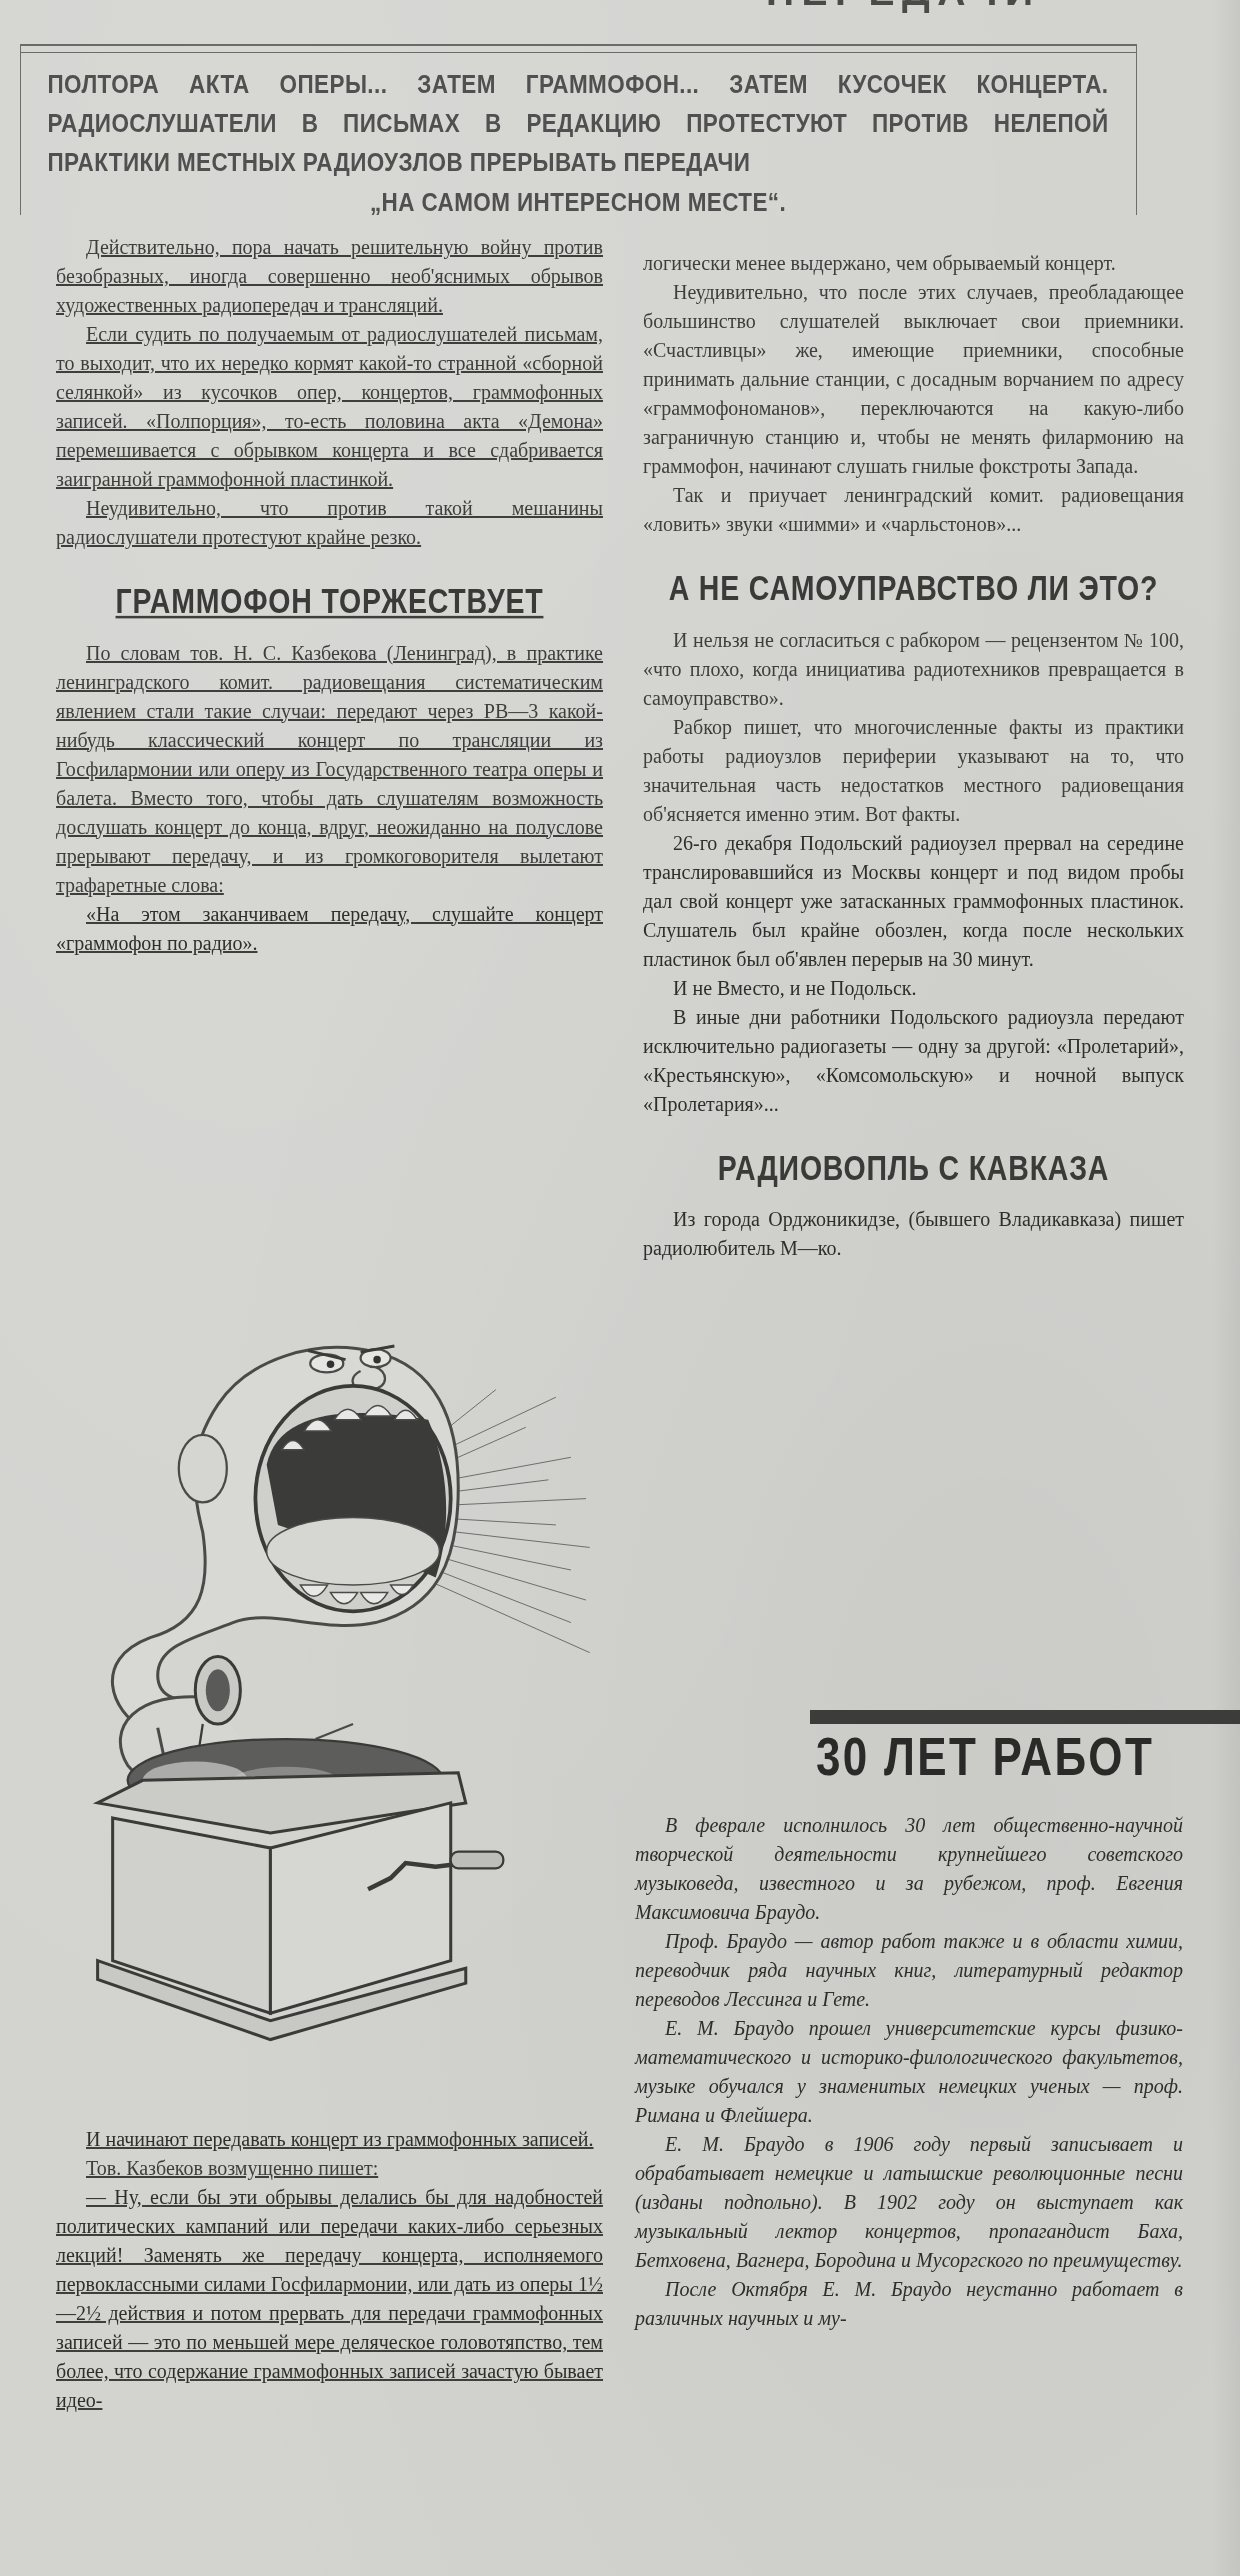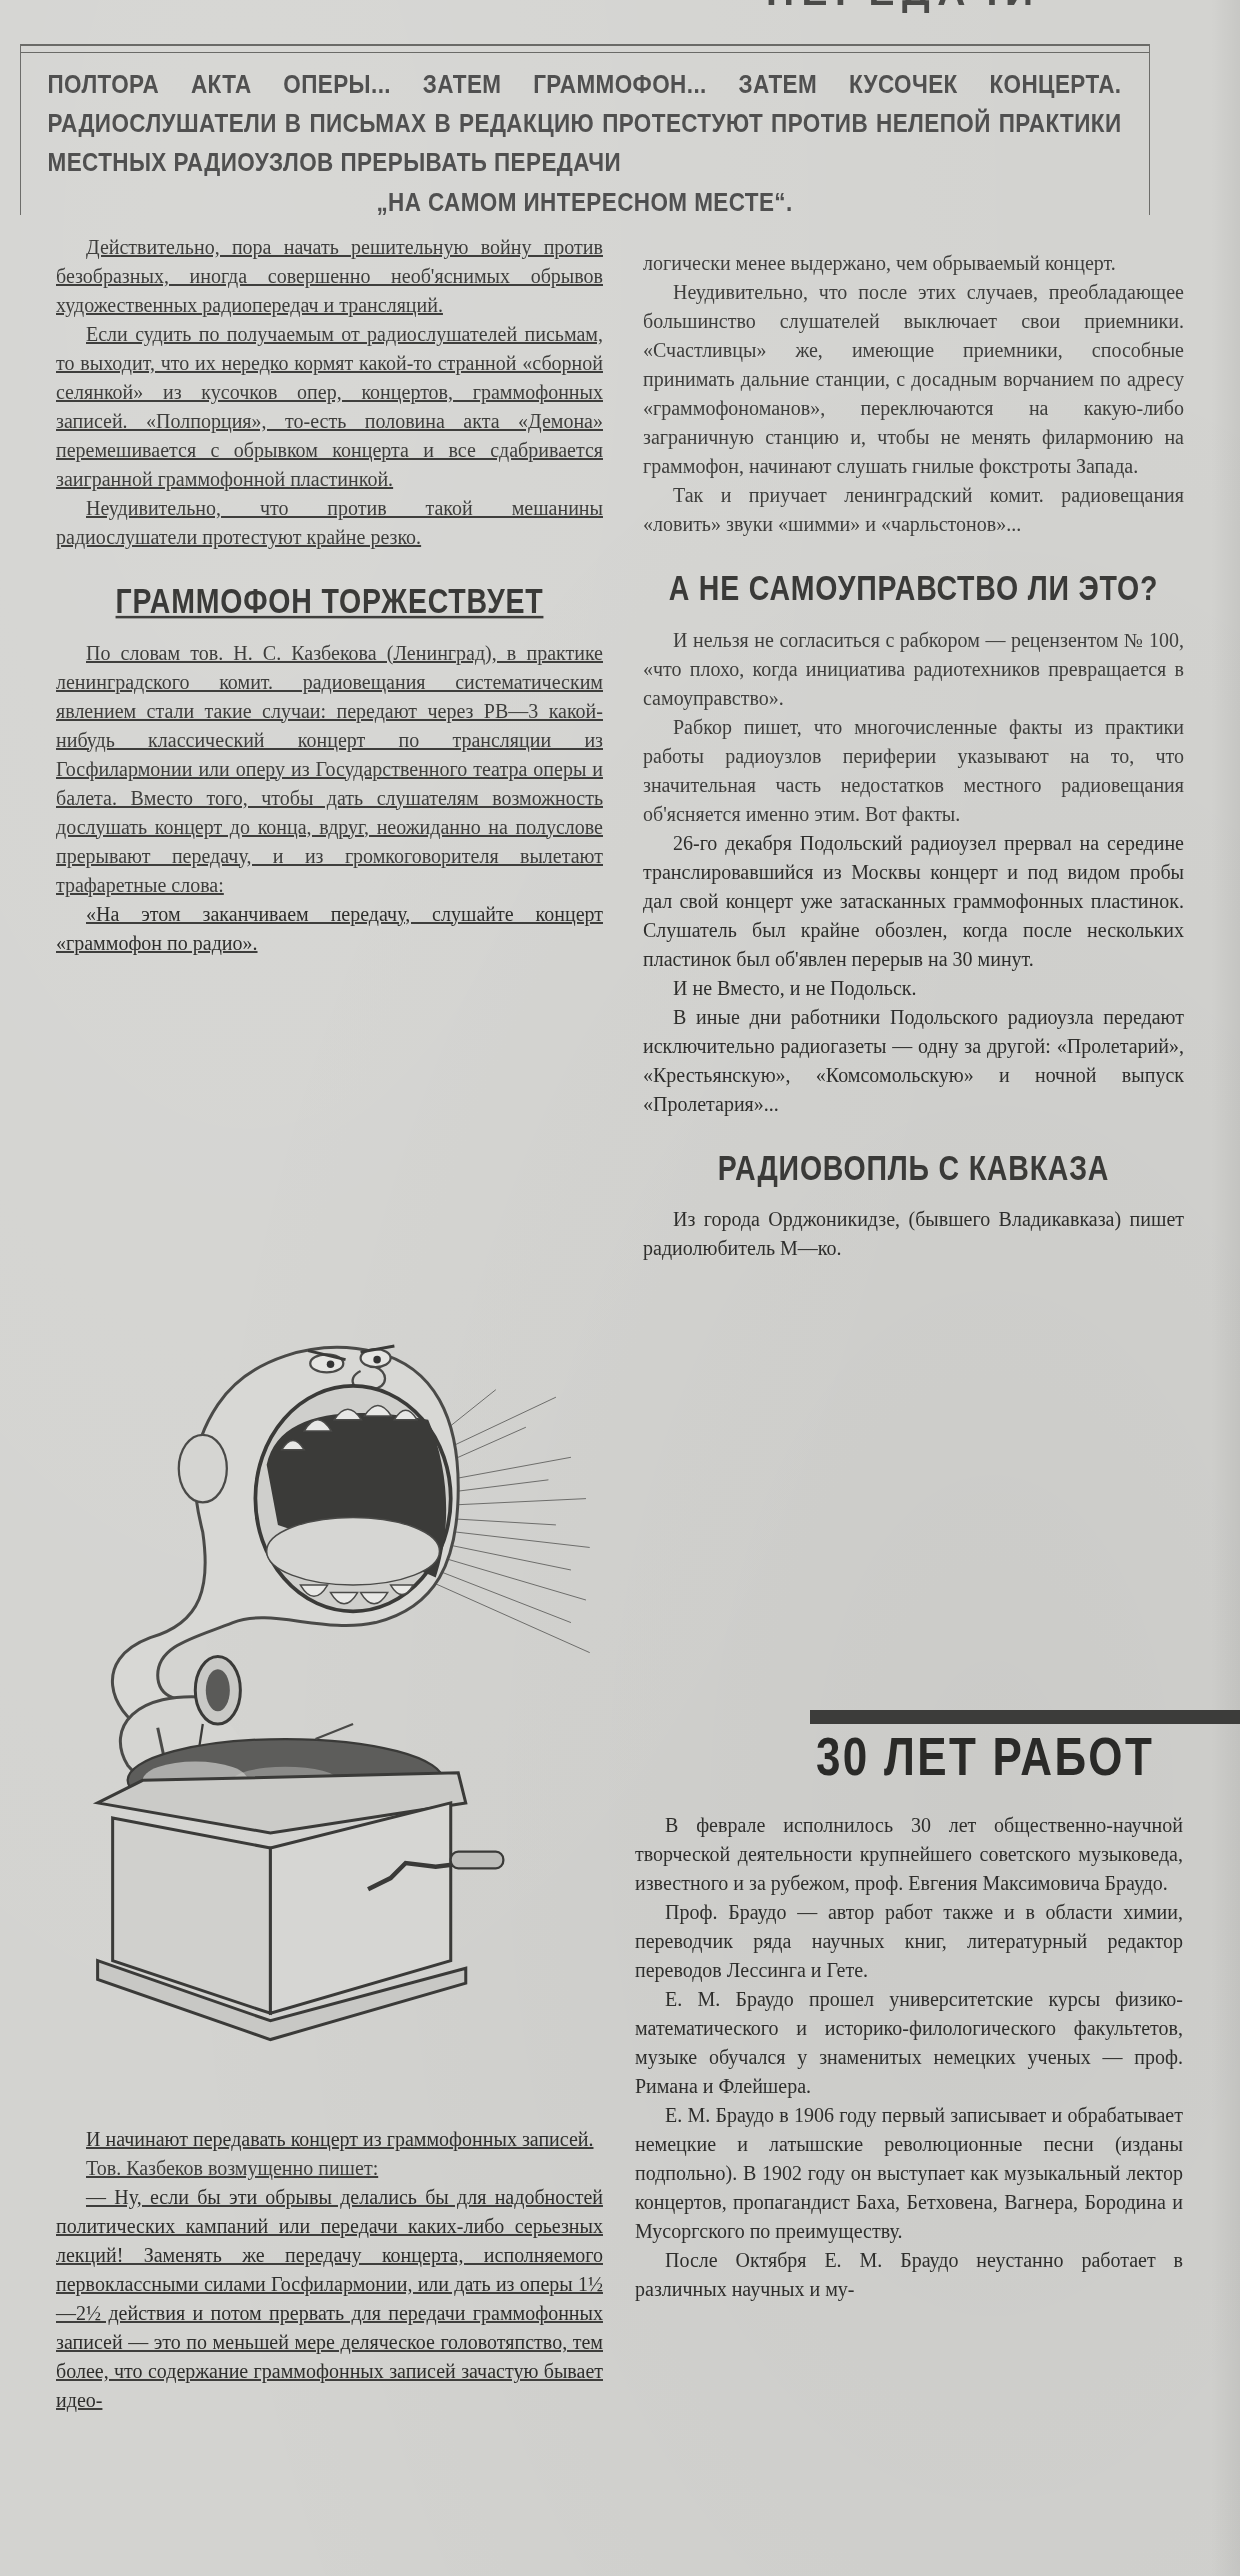--- a/index.html
+++ b/index.html
@@ -30,7 +30,7 @@
   
   .lead-box {
     position: absolute; left: 19.5px; top: 44px; width: 1115px; height: 171px;
-    border-left: 1.5px solid #6d6d6a; border-right: 1.5px solid #6d6d6a; padding-left: 13px;
+    border-left: 1.5px solid #6d6d6a; border-right: 1.5px solid #6d6d6a;
   }
   .lead-box .rule {
     position: absolute; left: 0; right: 0; top: 0; height: 6px;

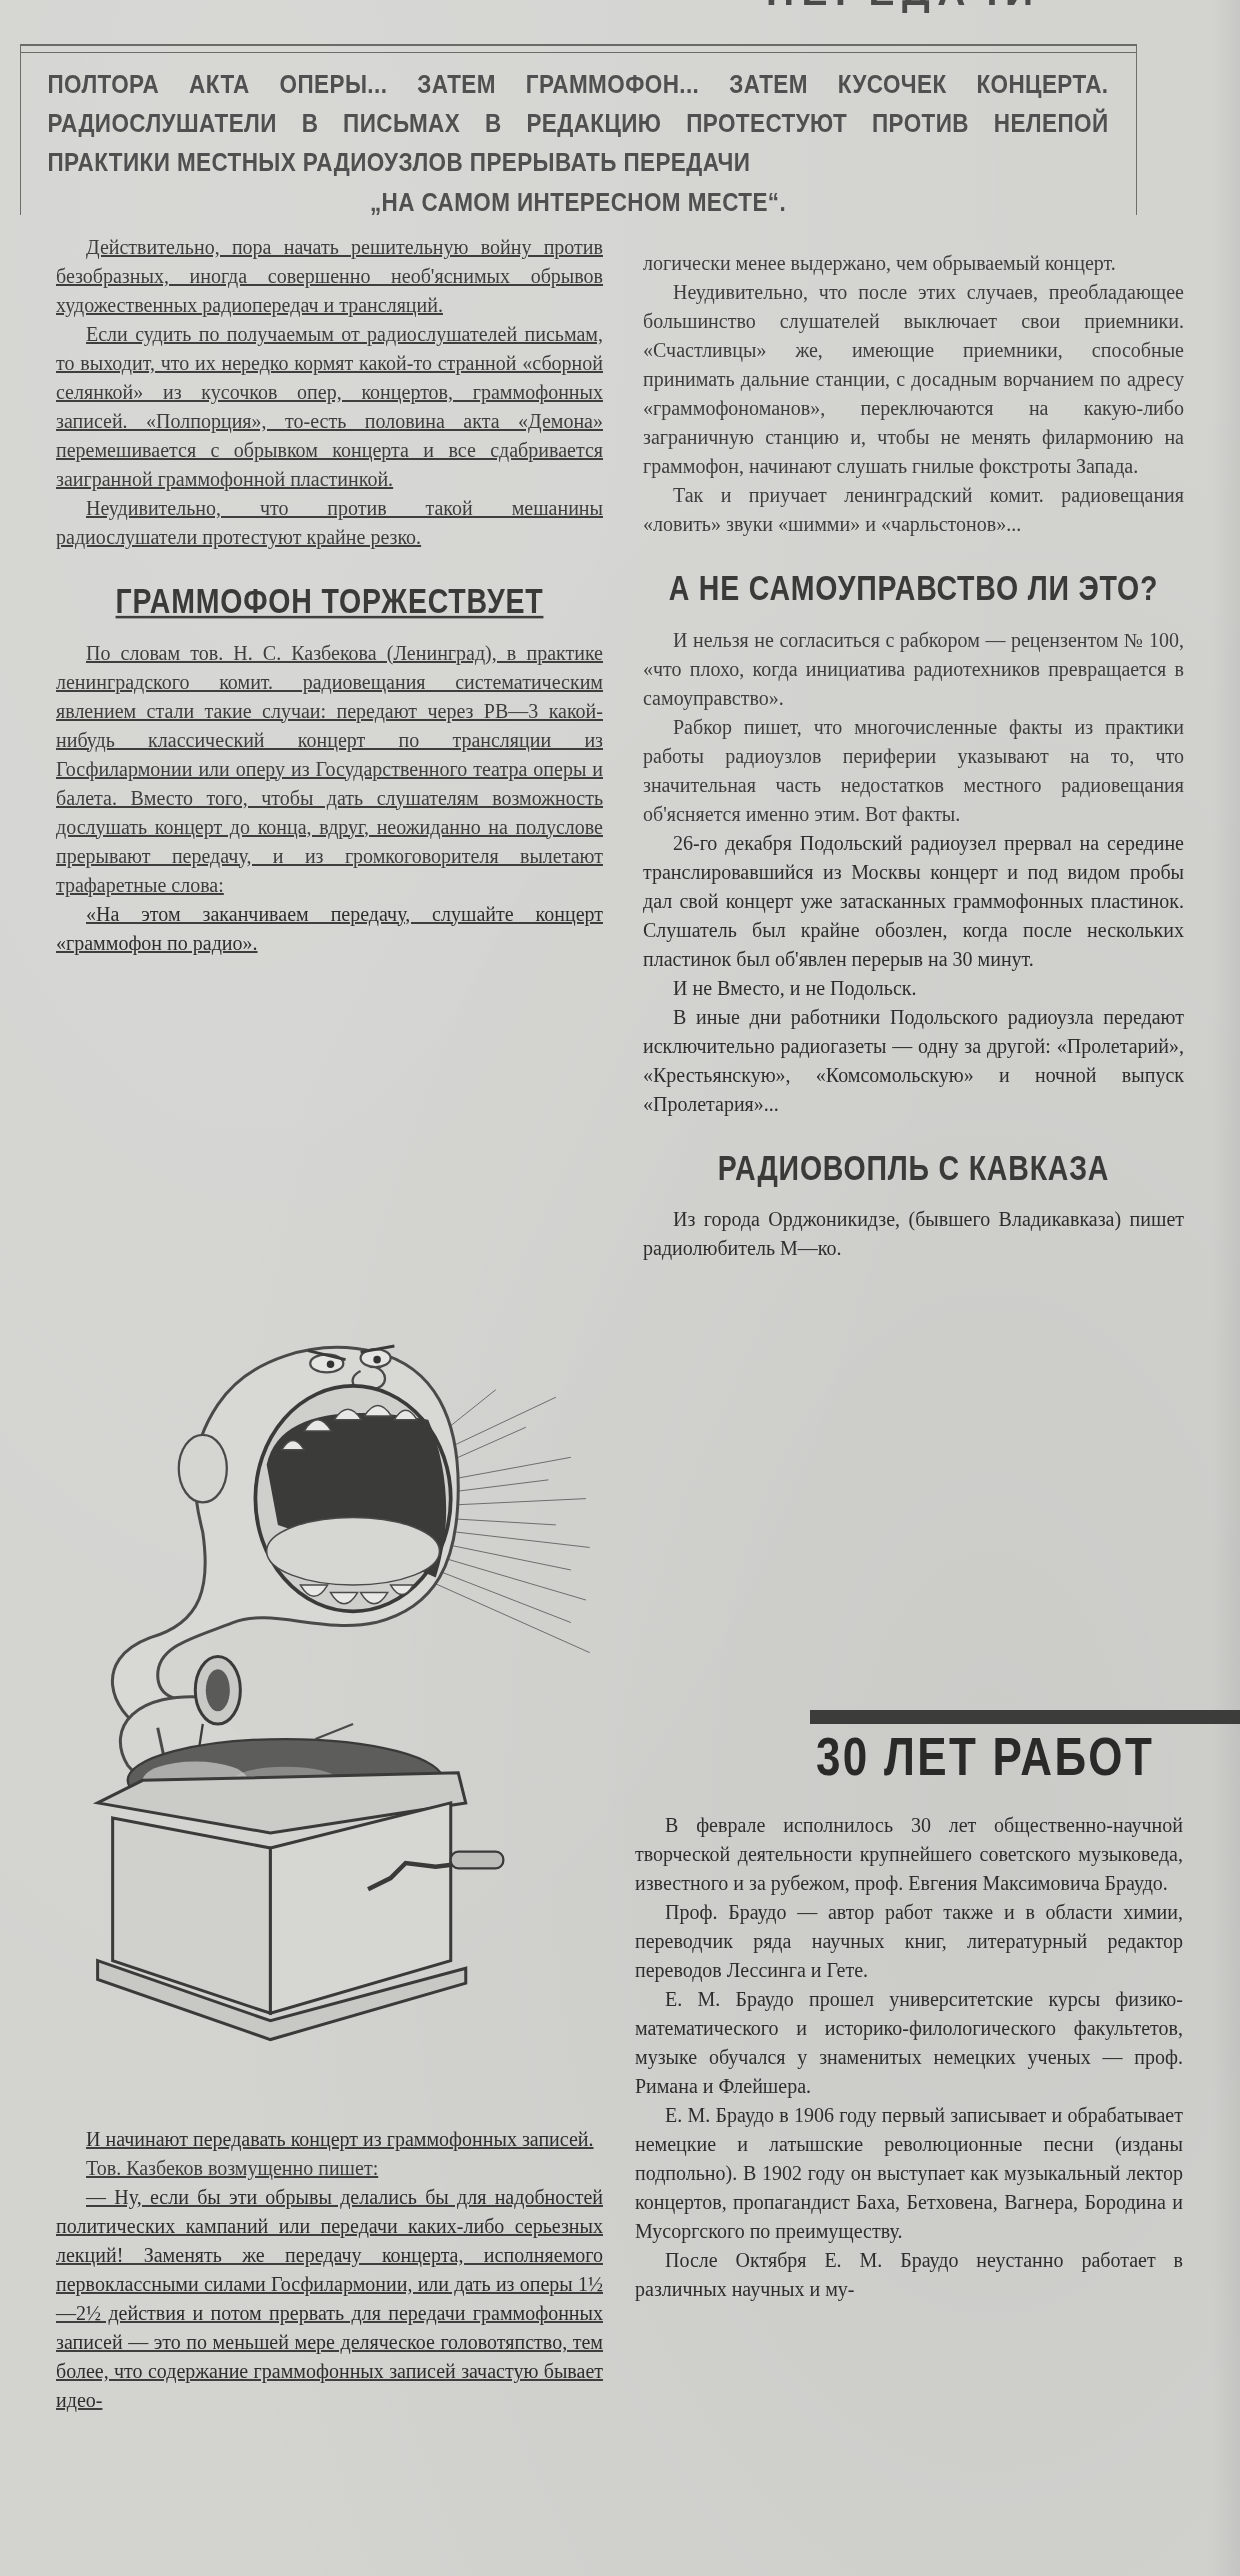--- a/index.html
+++ b/index.html
@@ -76,7 +76,7 @@
     font-size: 44px; color: #2a2a28; letter-spacing: 2.3px;
     transform: scaleY(1.2); transform-origin: top left;
   }
-  .col-anniv { left: 635px; top: 1811px; width: 548px; }
+  .col-anniv { left: 635px; top: 1811px; width: 548px; font-style: italic; }
 </style>
 </head>
 <body>

